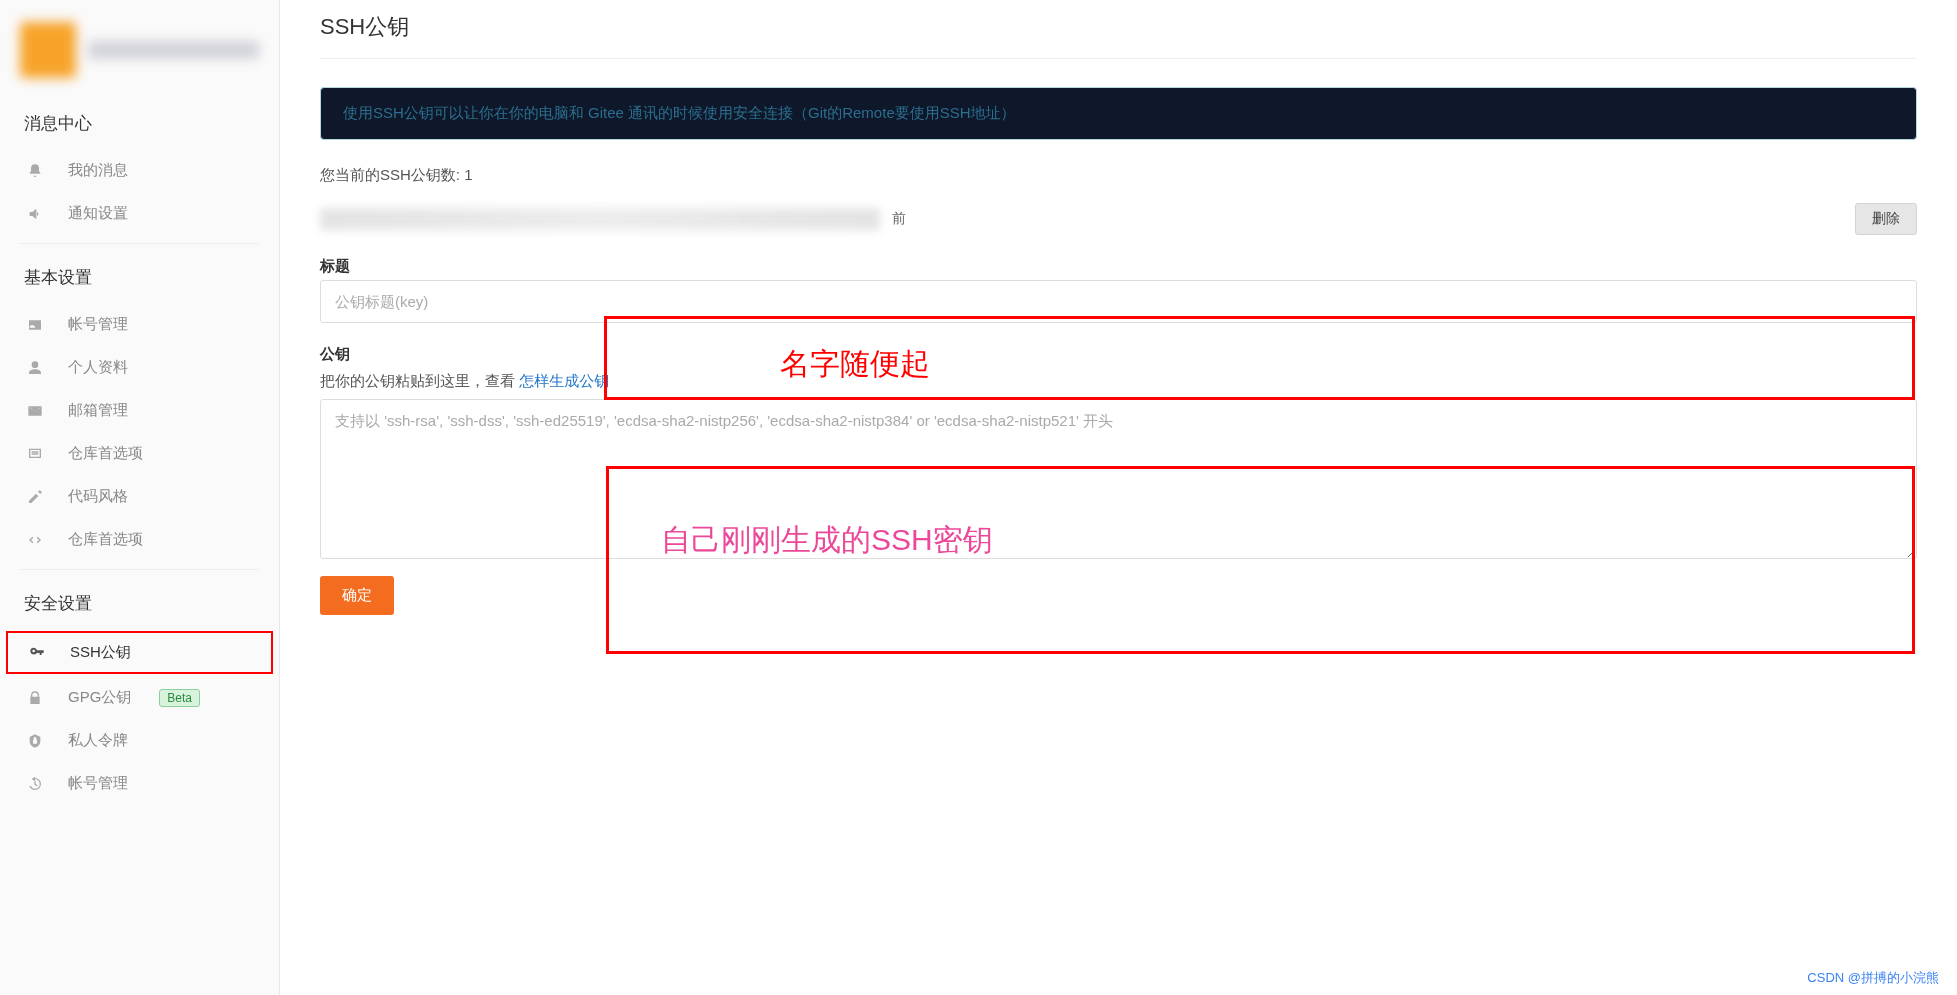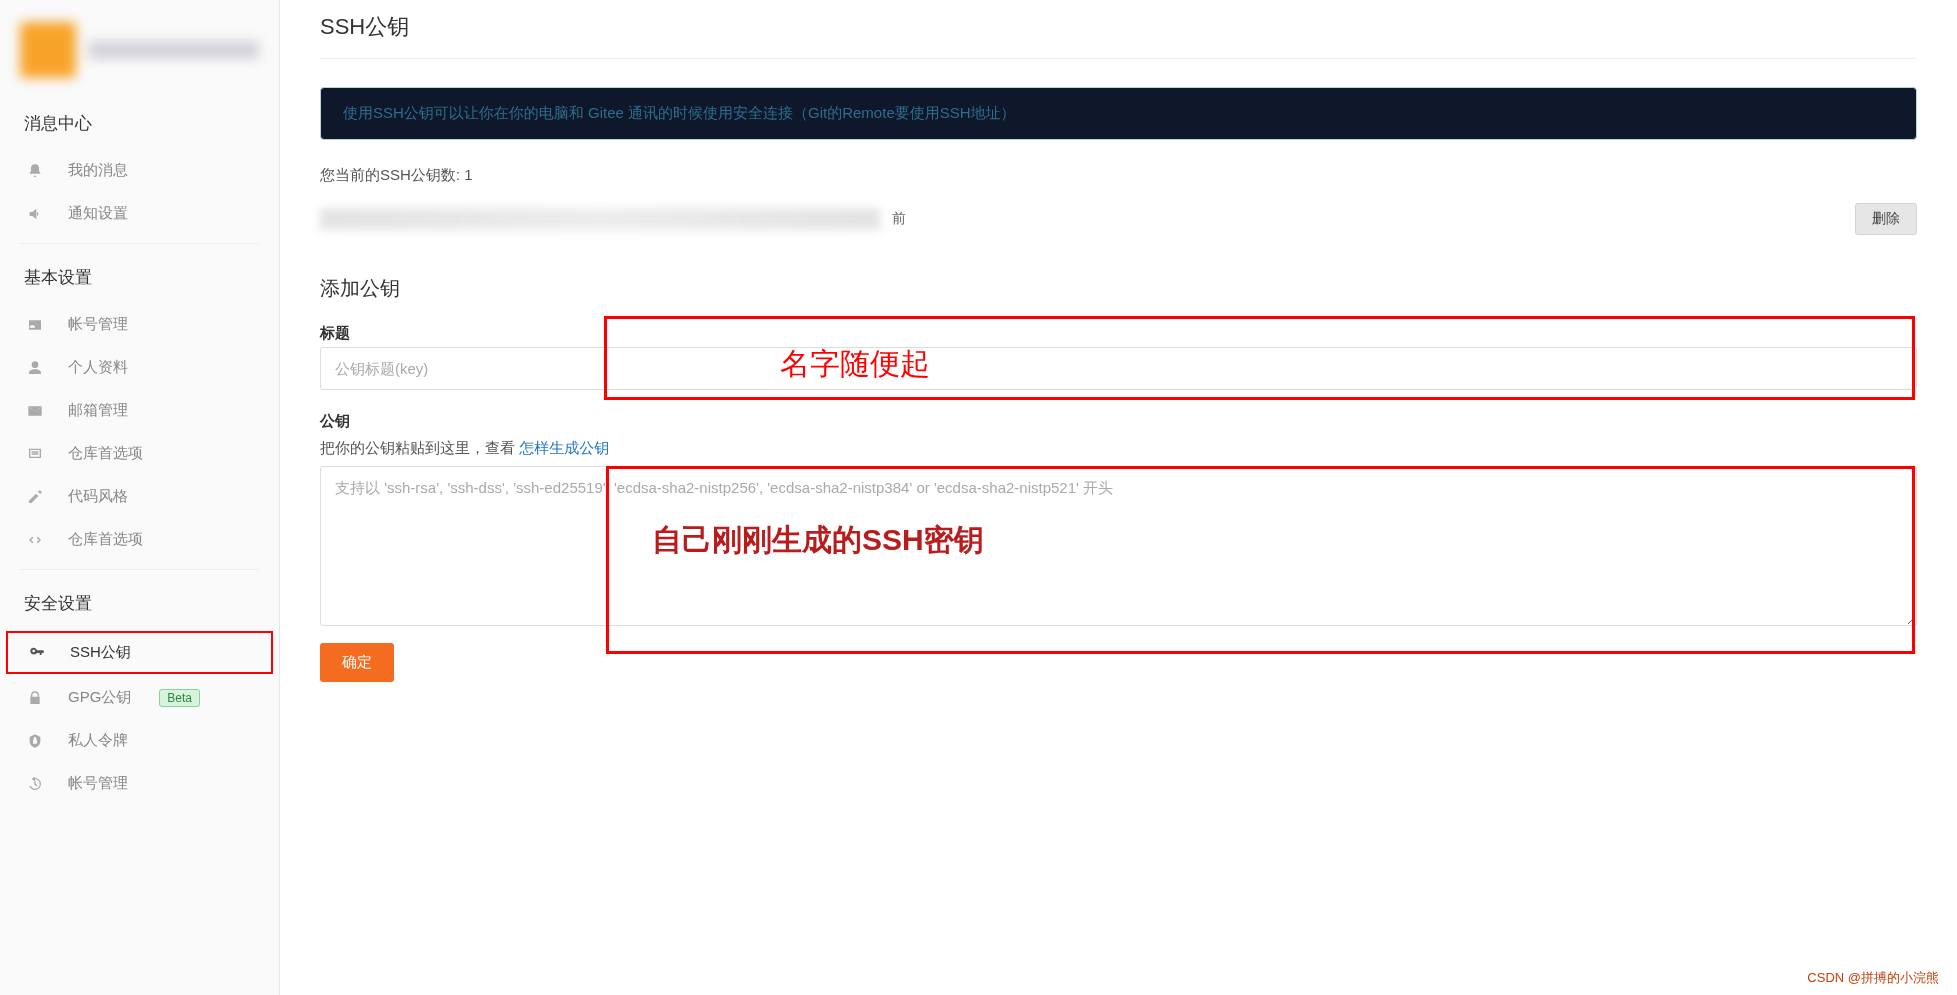--- a/index.html
+++ b/index.html
@@ -374,7 +374,6 @@
     <button class="delete-btn">删除</button>
   </div>
 
-  <h2 class="section-header">添加公钥</h2>
 
   <div class="field-label">标题</div>
   <input type="text" placeholder="公钥标题(key)" style="">

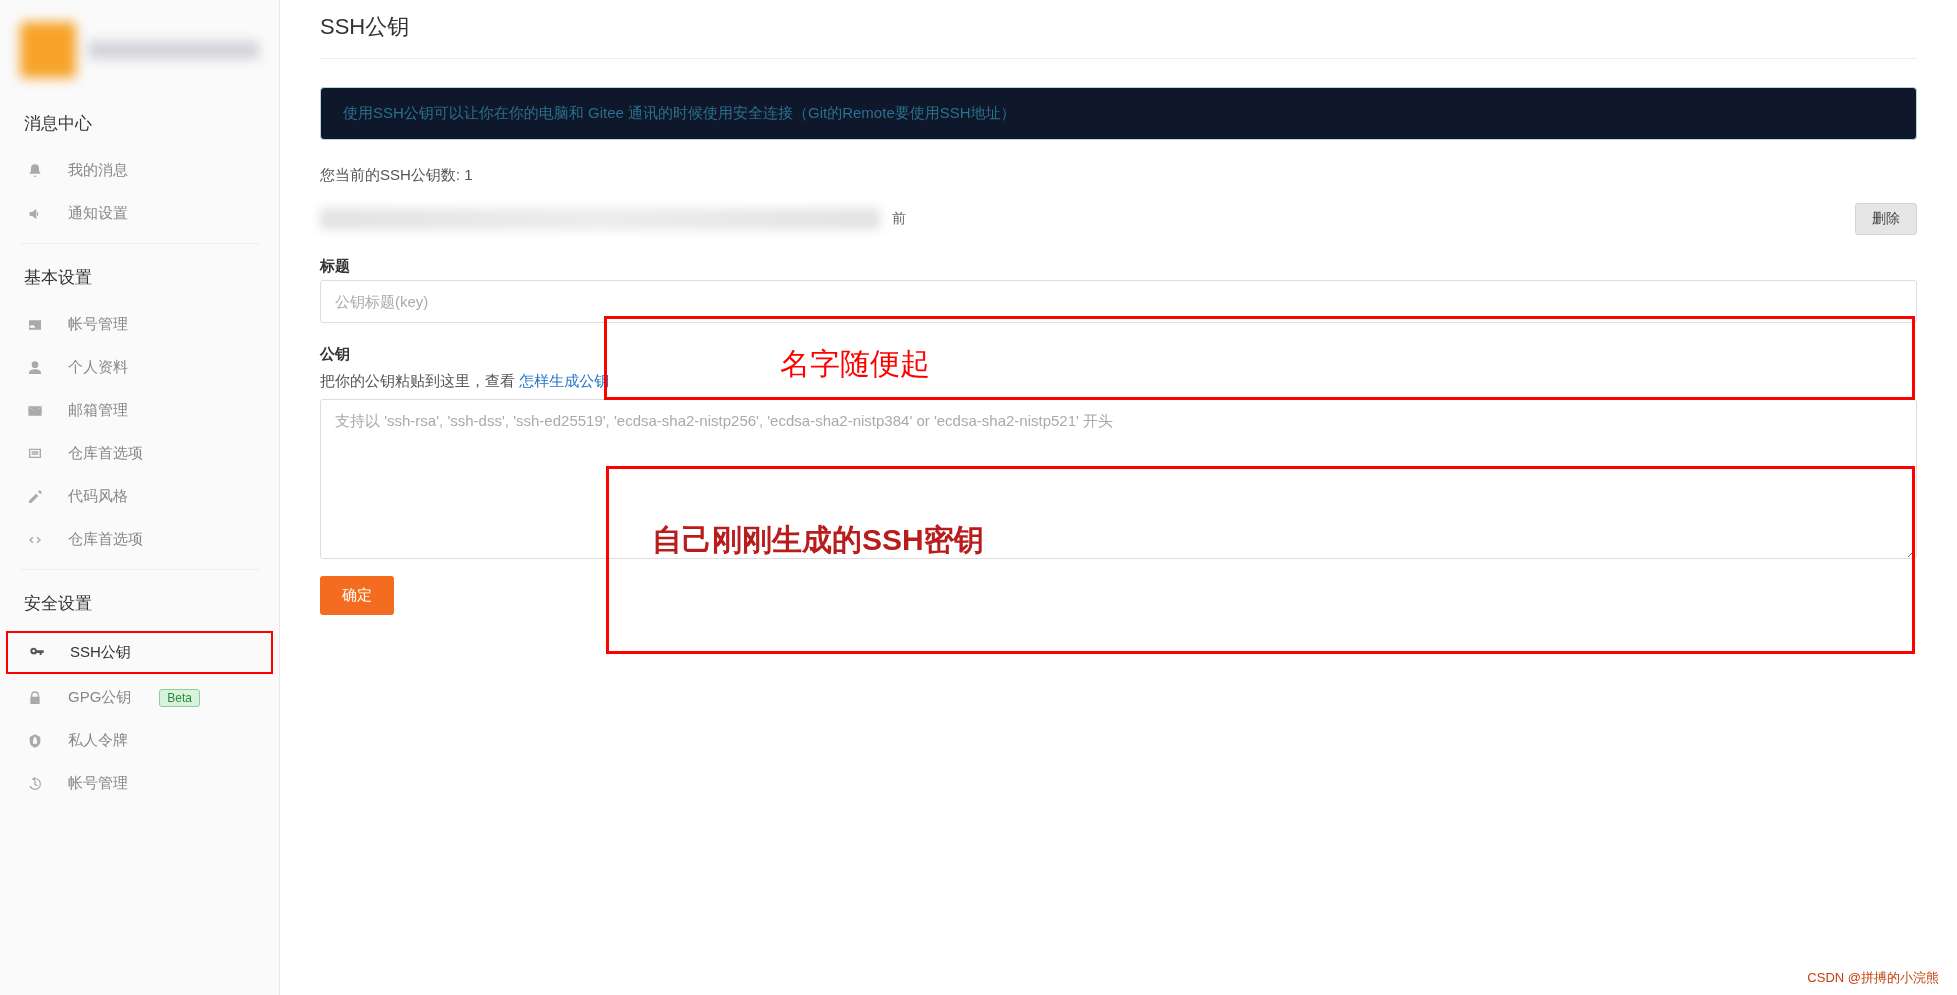--- a/index.html
+++ b/index.html
@@ -228,11 +228,11 @@
     }
     .anno2 {
       position: absolute;
-      left: 372px;
+      left: 381px;
       top: 520px;
-      color: #b91c1c;
+      color: #ec4899;
       font-size: 30px;
-      font-weight: 700;
+      font-weight: 400;
       pointer-events: none;
       z-index: 5;
     }

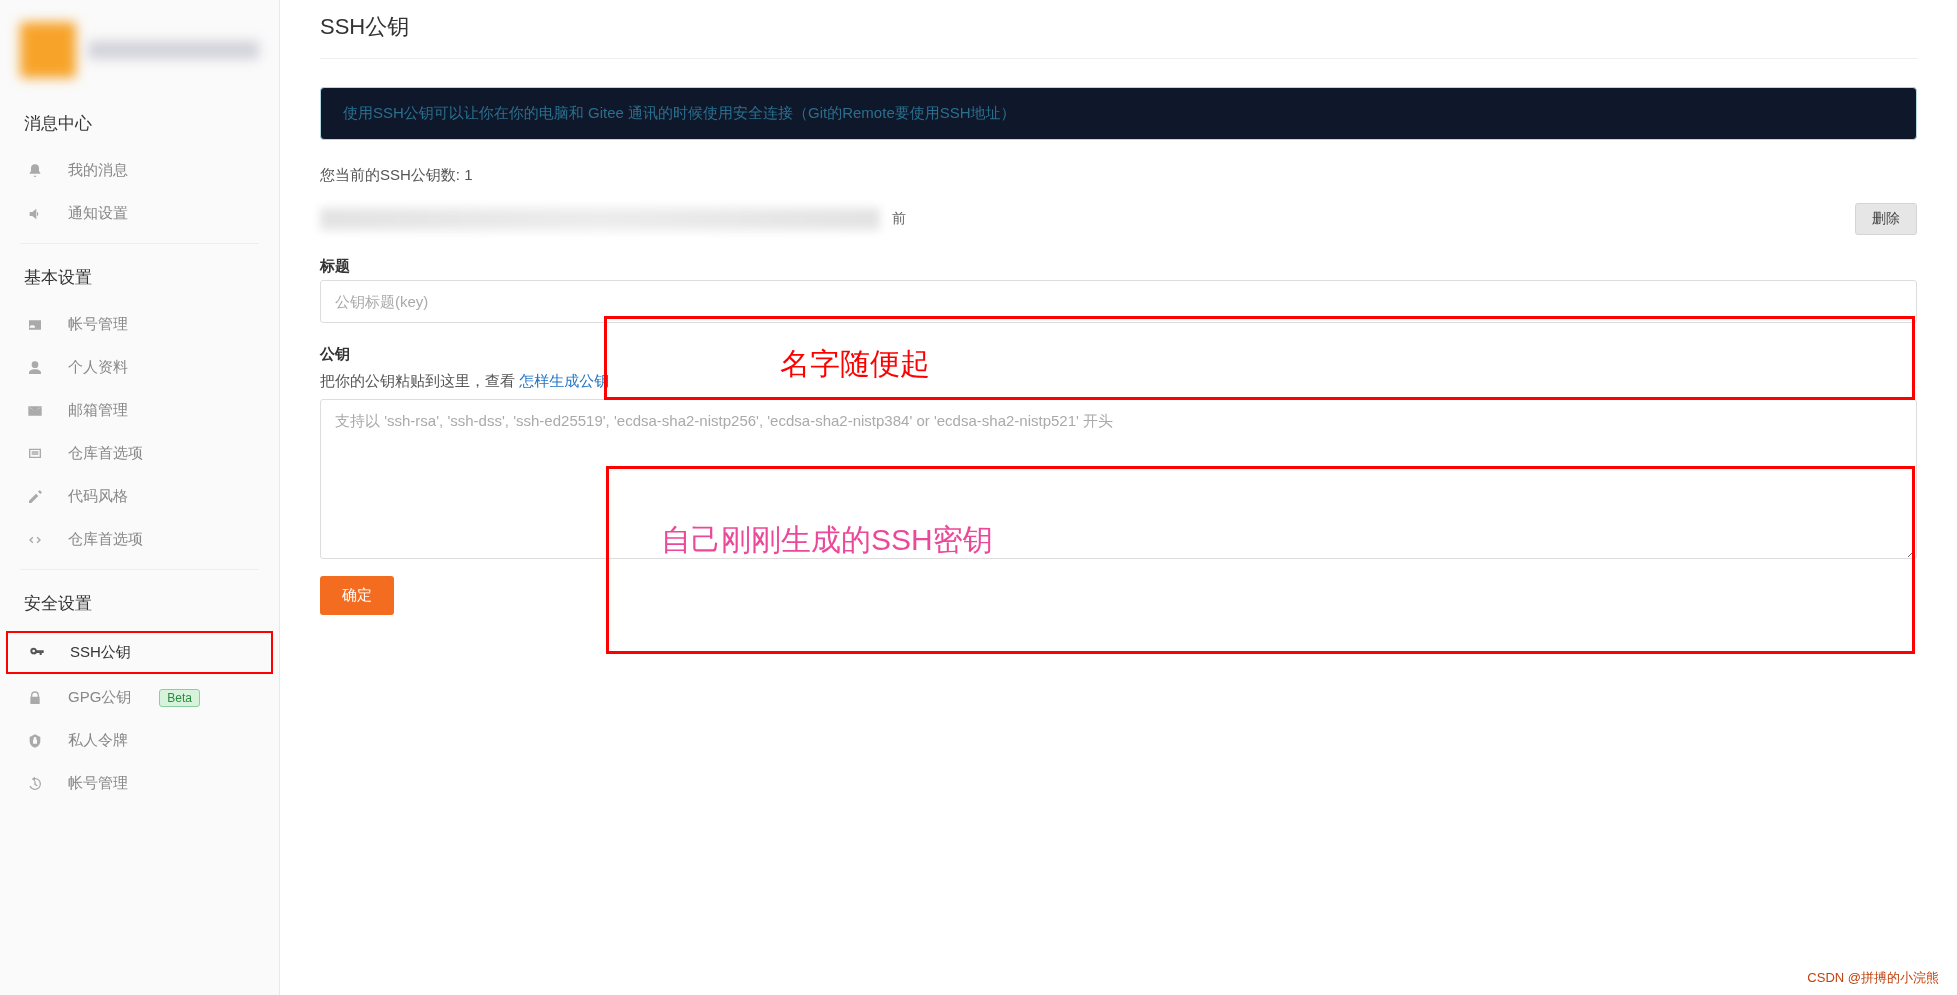--- a/index.html
+++ b/index.html
@@ -194,7 +194,7 @@
       position: fixed;
       right: 18px;
       bottom: 8px;
-      color: #c2410c;
+      color: #3b82f6;
       font-size: 13px;
     }
 

